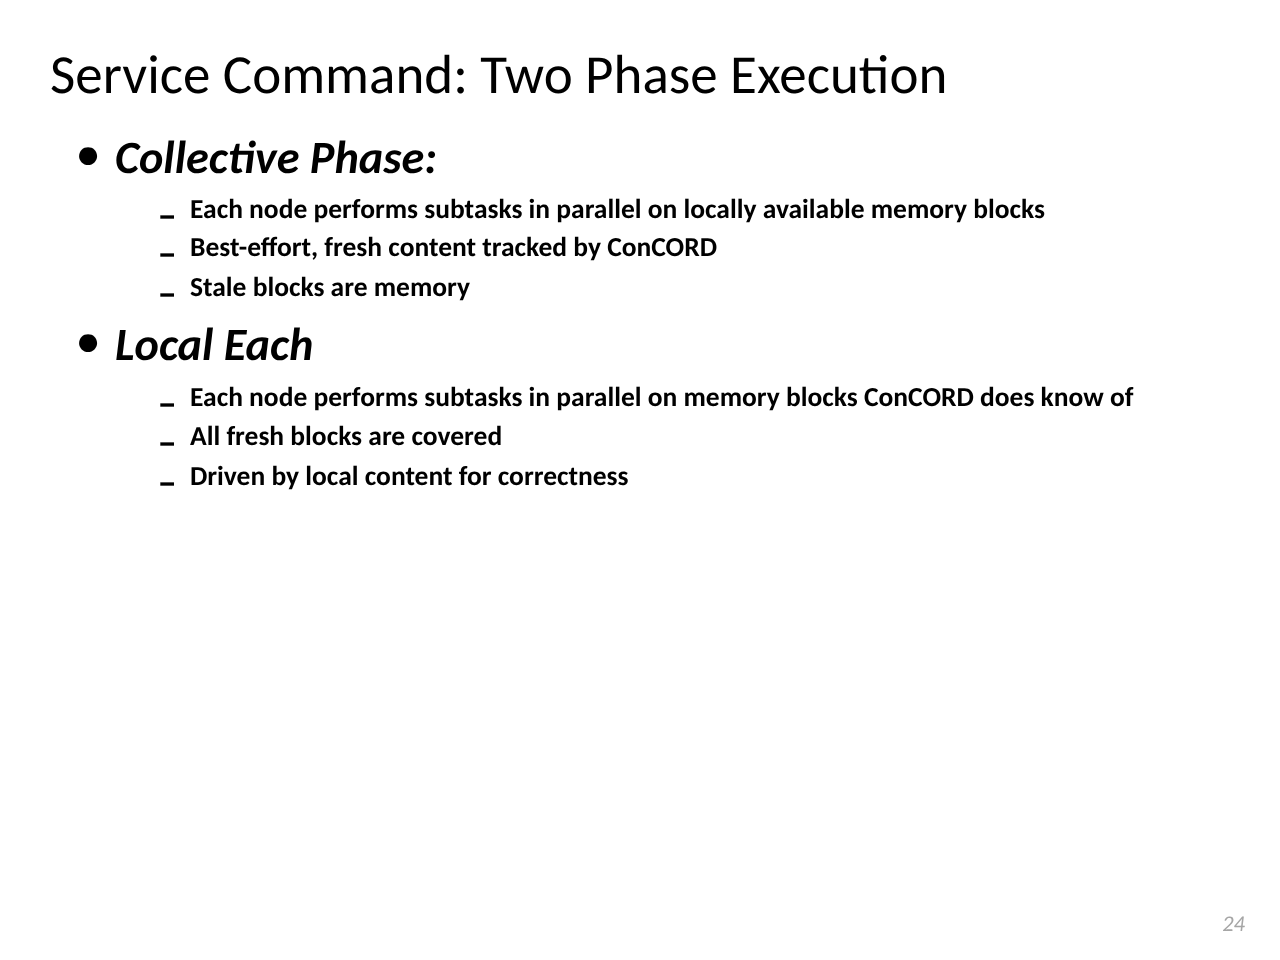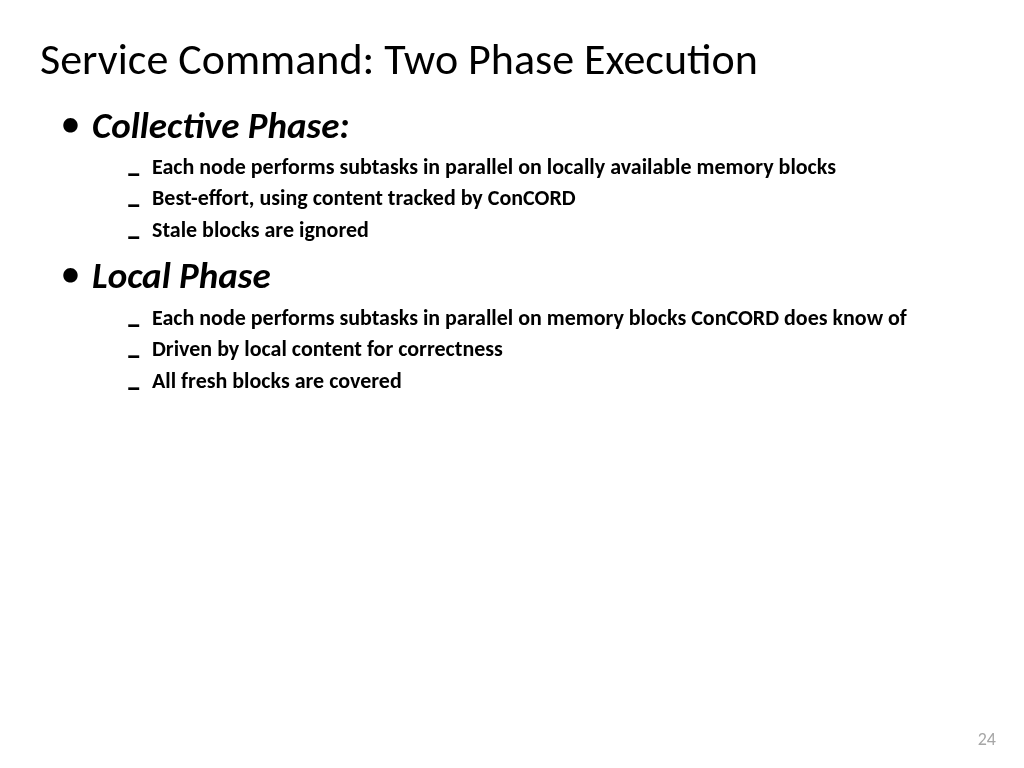--- a/index.html
+++ b/index.html
@@ -88,7 +88,7 @@
       <span>Collective Phase:</span>
       <ul class="level2">
         <li>Each node performs subtasks in parallel on locally available memory blocks</li>
-        <li>Best-effort, using content tracked by ConCORD</li>
+        <li>Best-effort, fresh content tracked by ConCORD</li>
         <li>Stale blocks are ignored</li>
       </ul>
     </li>

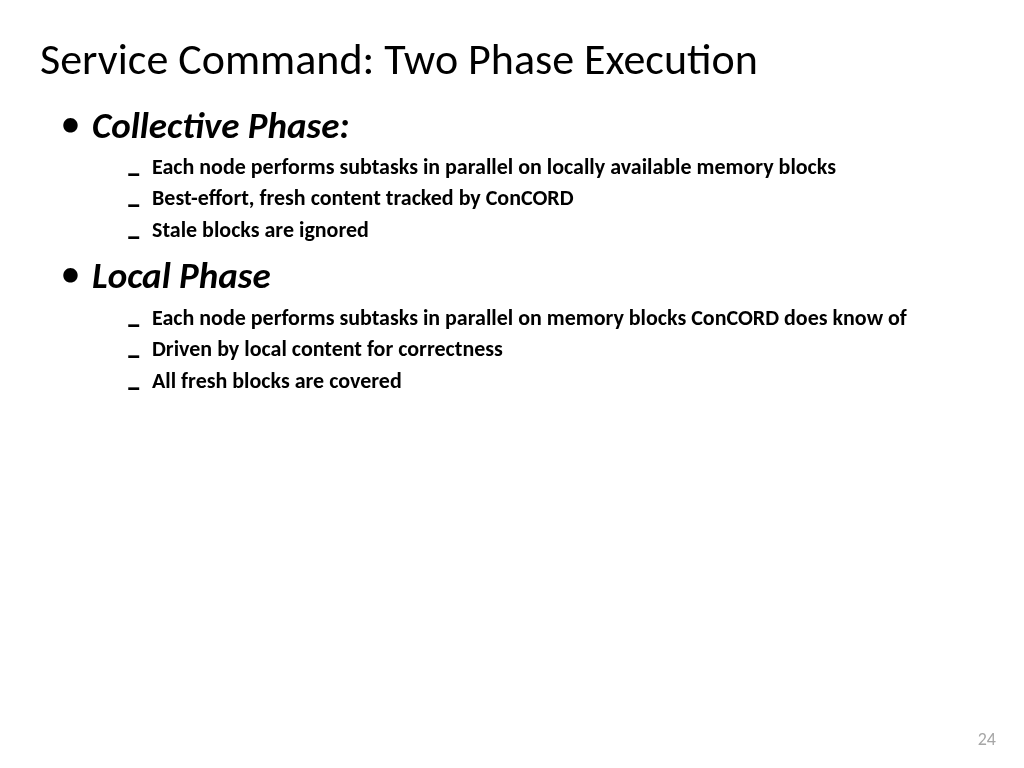--- a/index.html
+++ b/index.html
@@ -89,7 +89,7 @@
       <ul class="level2">
         <li>Each node performs subtasks in parallel on locally available memory blocks</li>
         <li>Best-effort, fresh content tracked by ConCORD</li>
-        <li>Stale blocks are ignored</li>
+        <li>Stale blocks are memory</li>
       </ul>
     </li>
     <li>

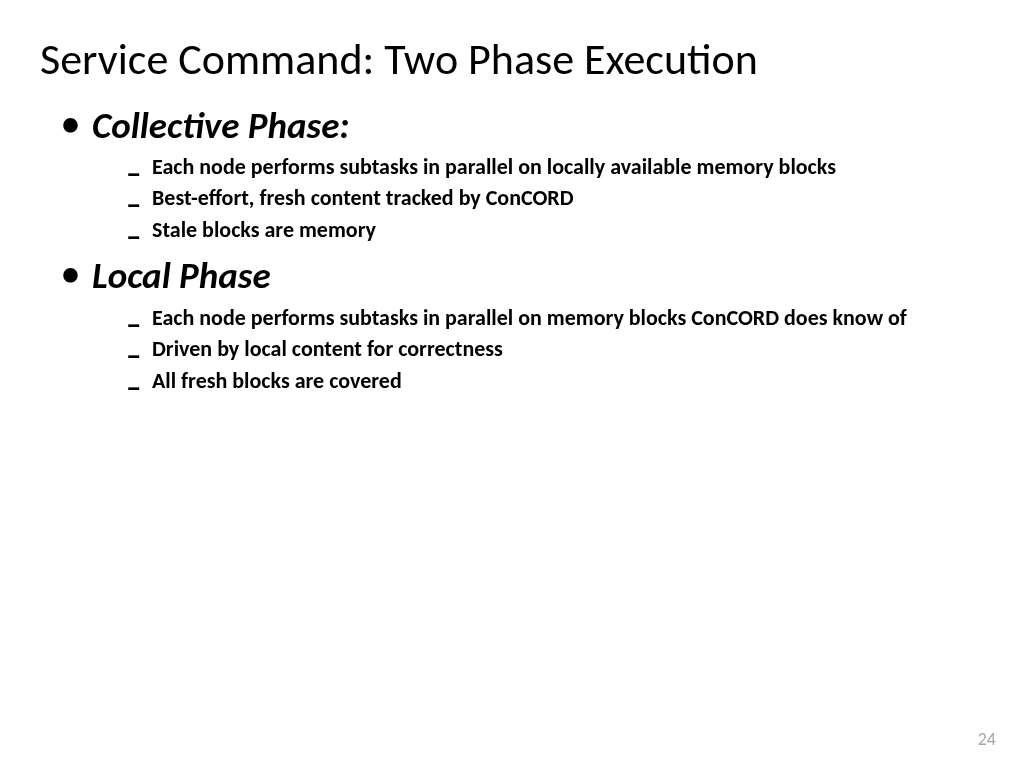--- a/index.html
+++ b/index.html
@@ -93,7 +93,7 @@
       </ul>
     </li>
     <li>
-      <span>Local Phase</span>
+      <span>Local Each</span>
       <ul class="level2">
         <li>Each node performs subtasks in parallel on memory blocks ConCORD does know of</li>
         <li>Driven by local content for correctness</li>

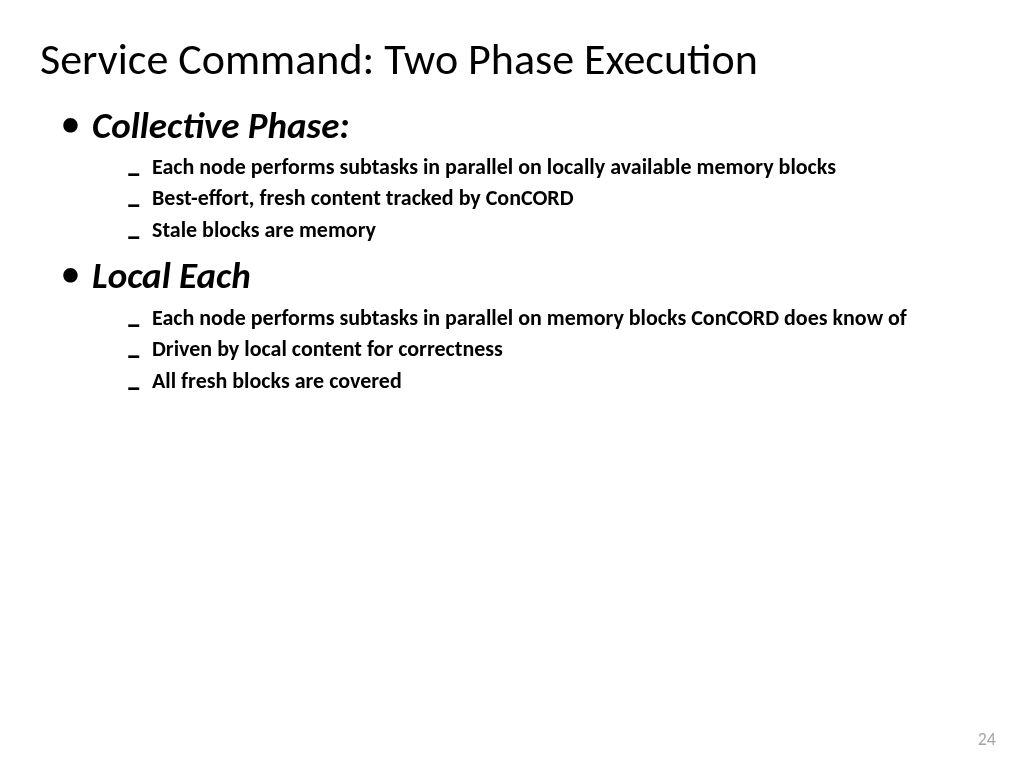--- a/index.html
+++ b/index.html
@@ -96,8 +96,8 @@
       <span>Local Each</span>
       <ul class="level2">
         <li>Each node performs subtasks in parallel on memory blocks ConCORD does know of</li>
+        <li>All fresh blocks are covered</li>
         <li>Driven by local content for correctness</li>
-        <li>All fresh blocks are covered</li>
       </ul>
     </li>
   </ul>

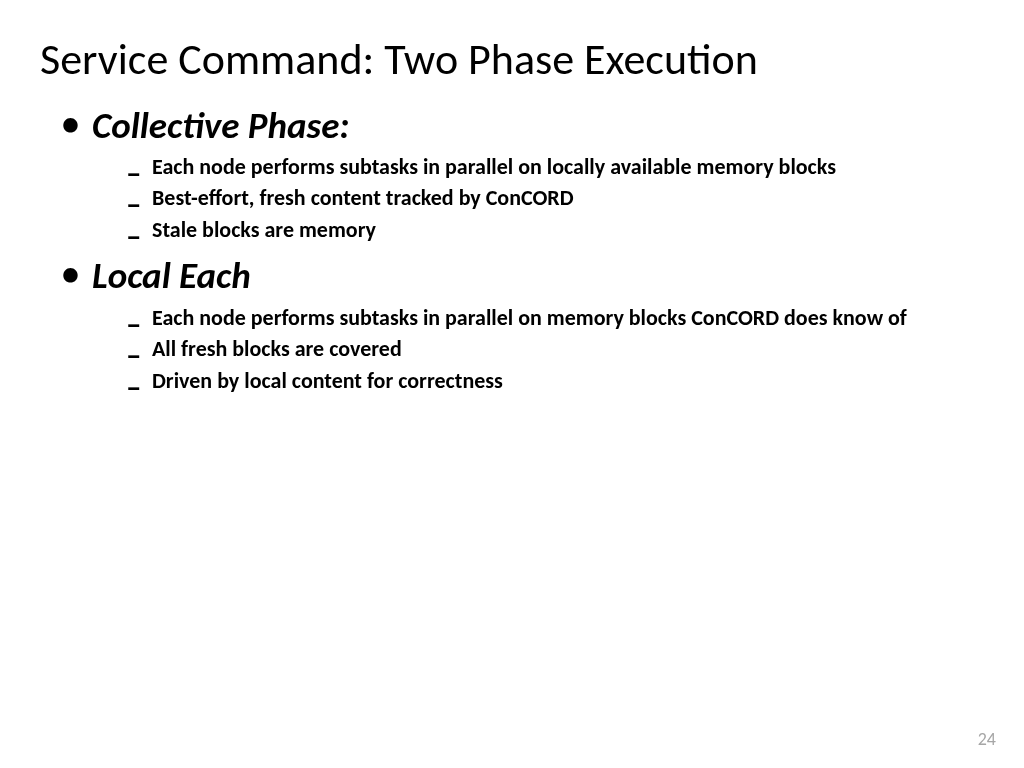--- a/index.html
+++ b/index.html
@@ -75,6 +75,7 @@
     bottom: 18px;
     font-size: 18px;
     color: #a6a6a6;
+    font-style: italic;
   }
 </style>
 </head>

